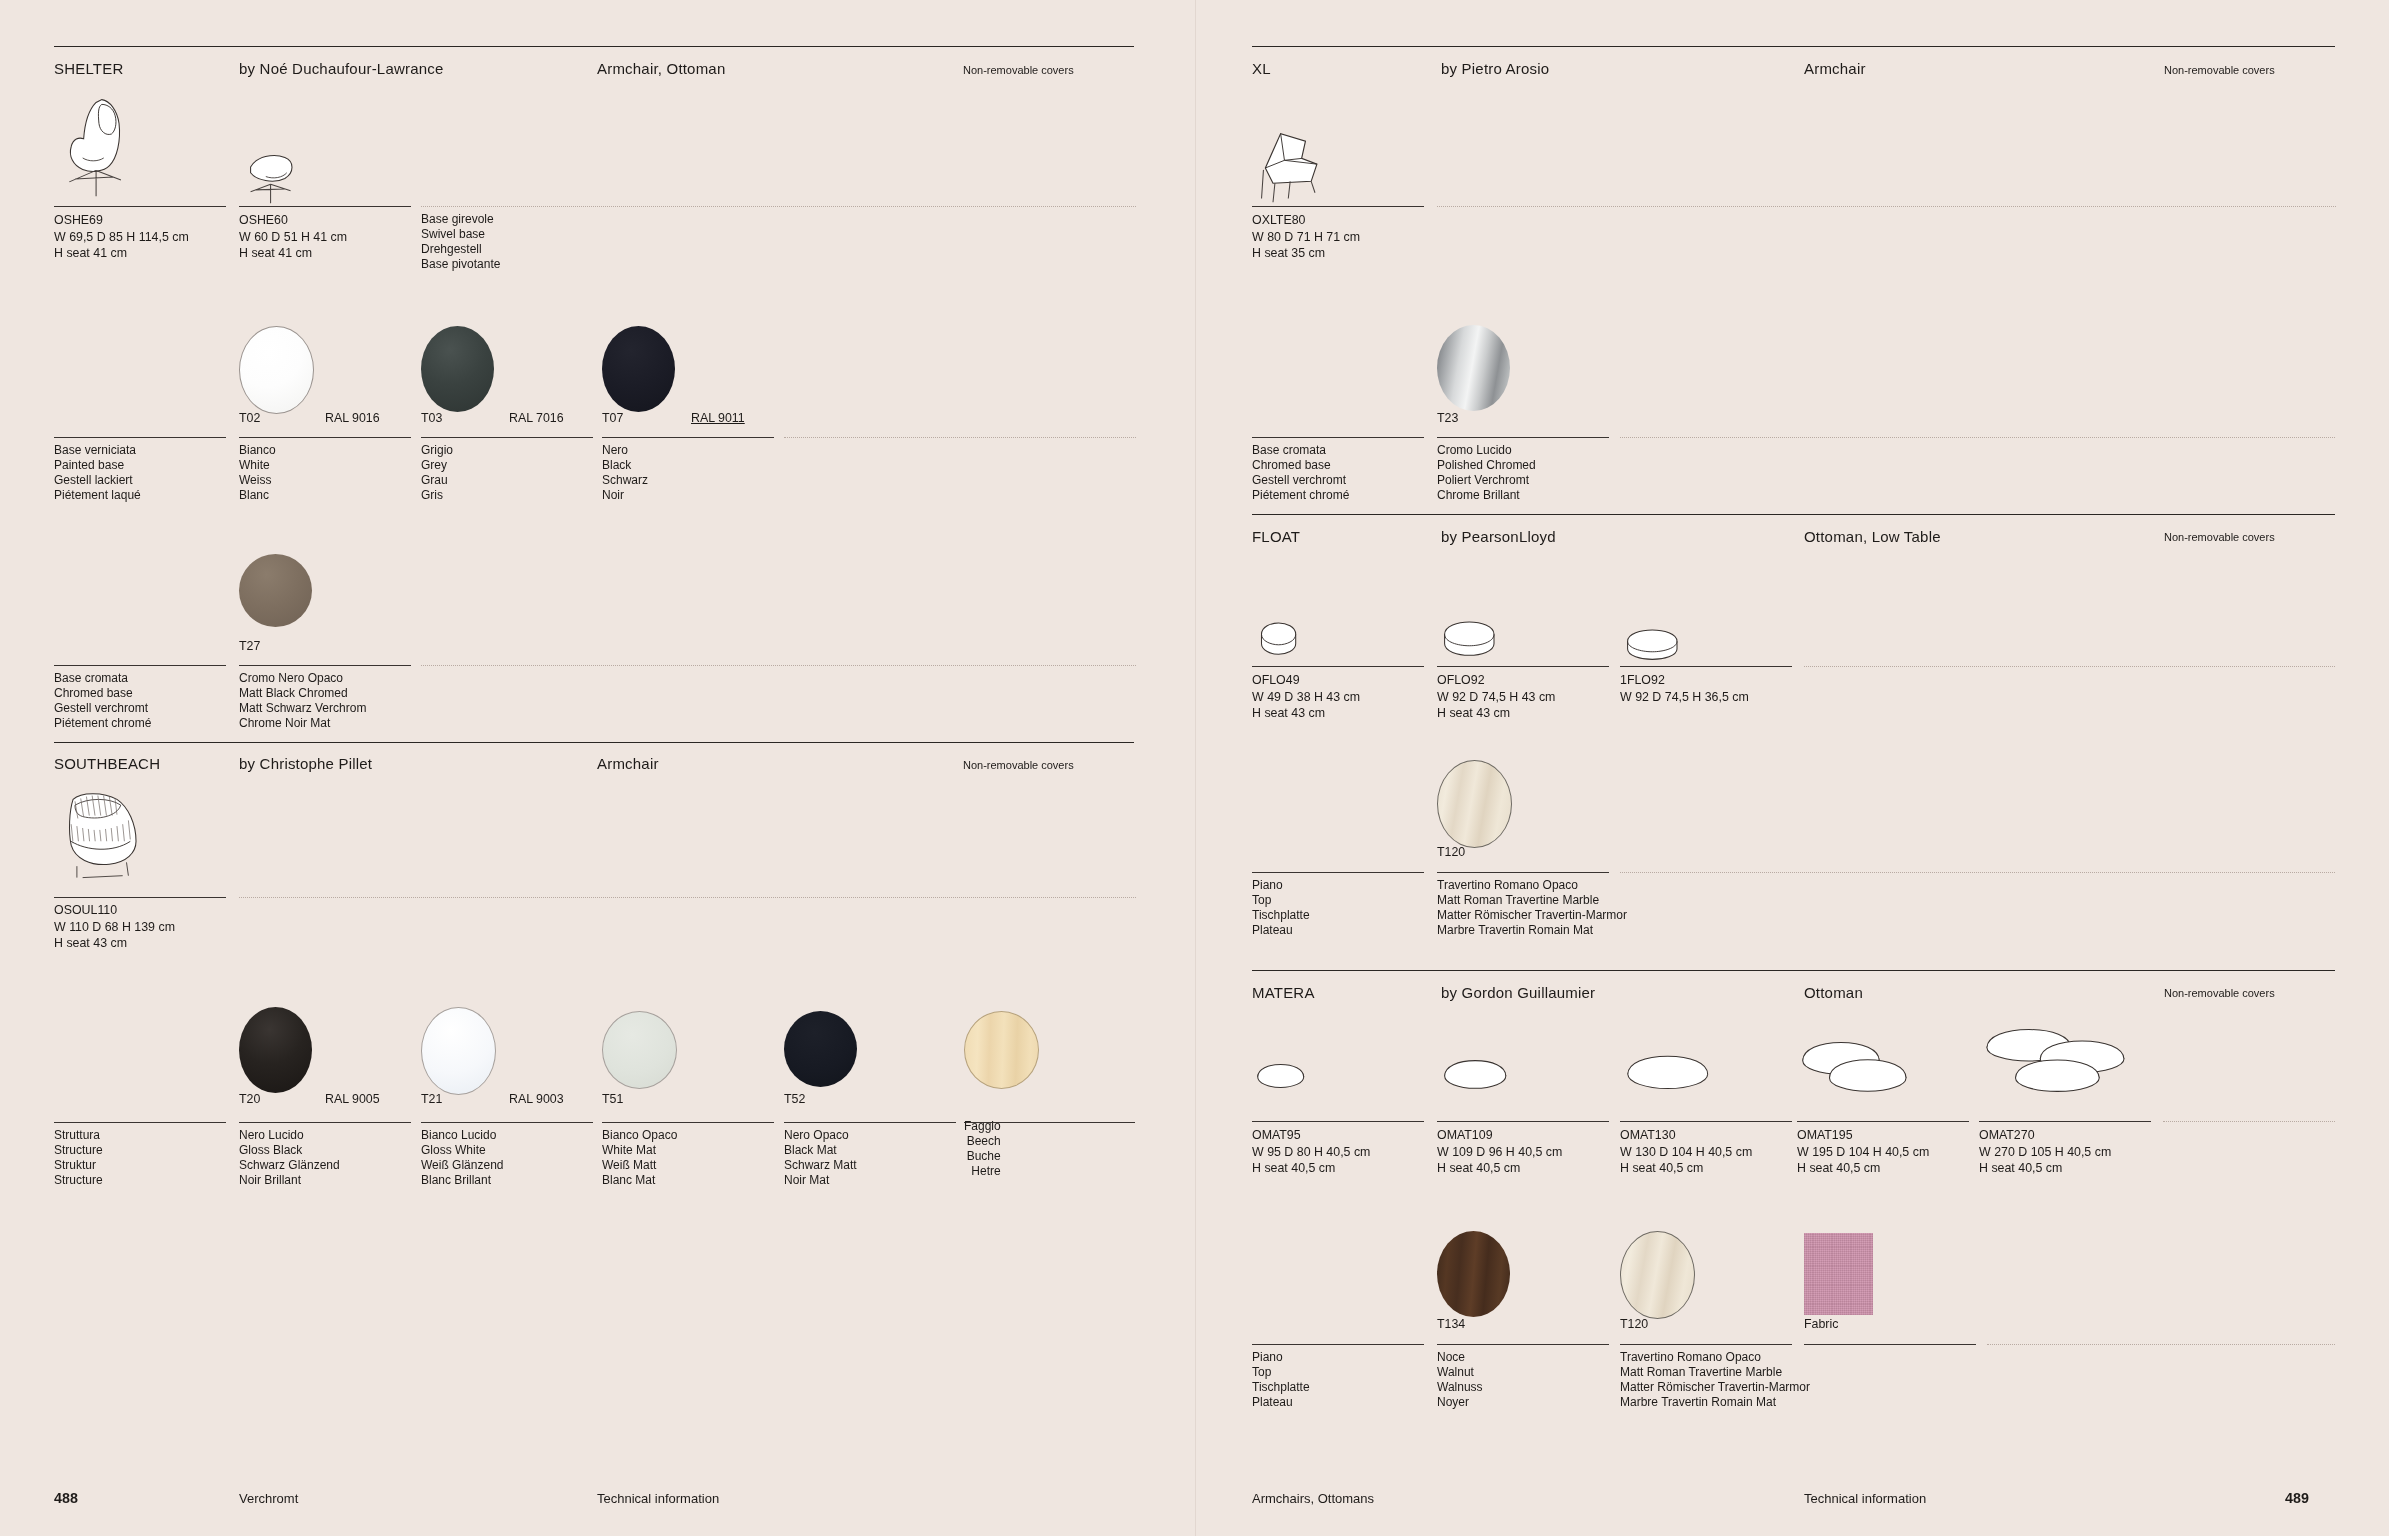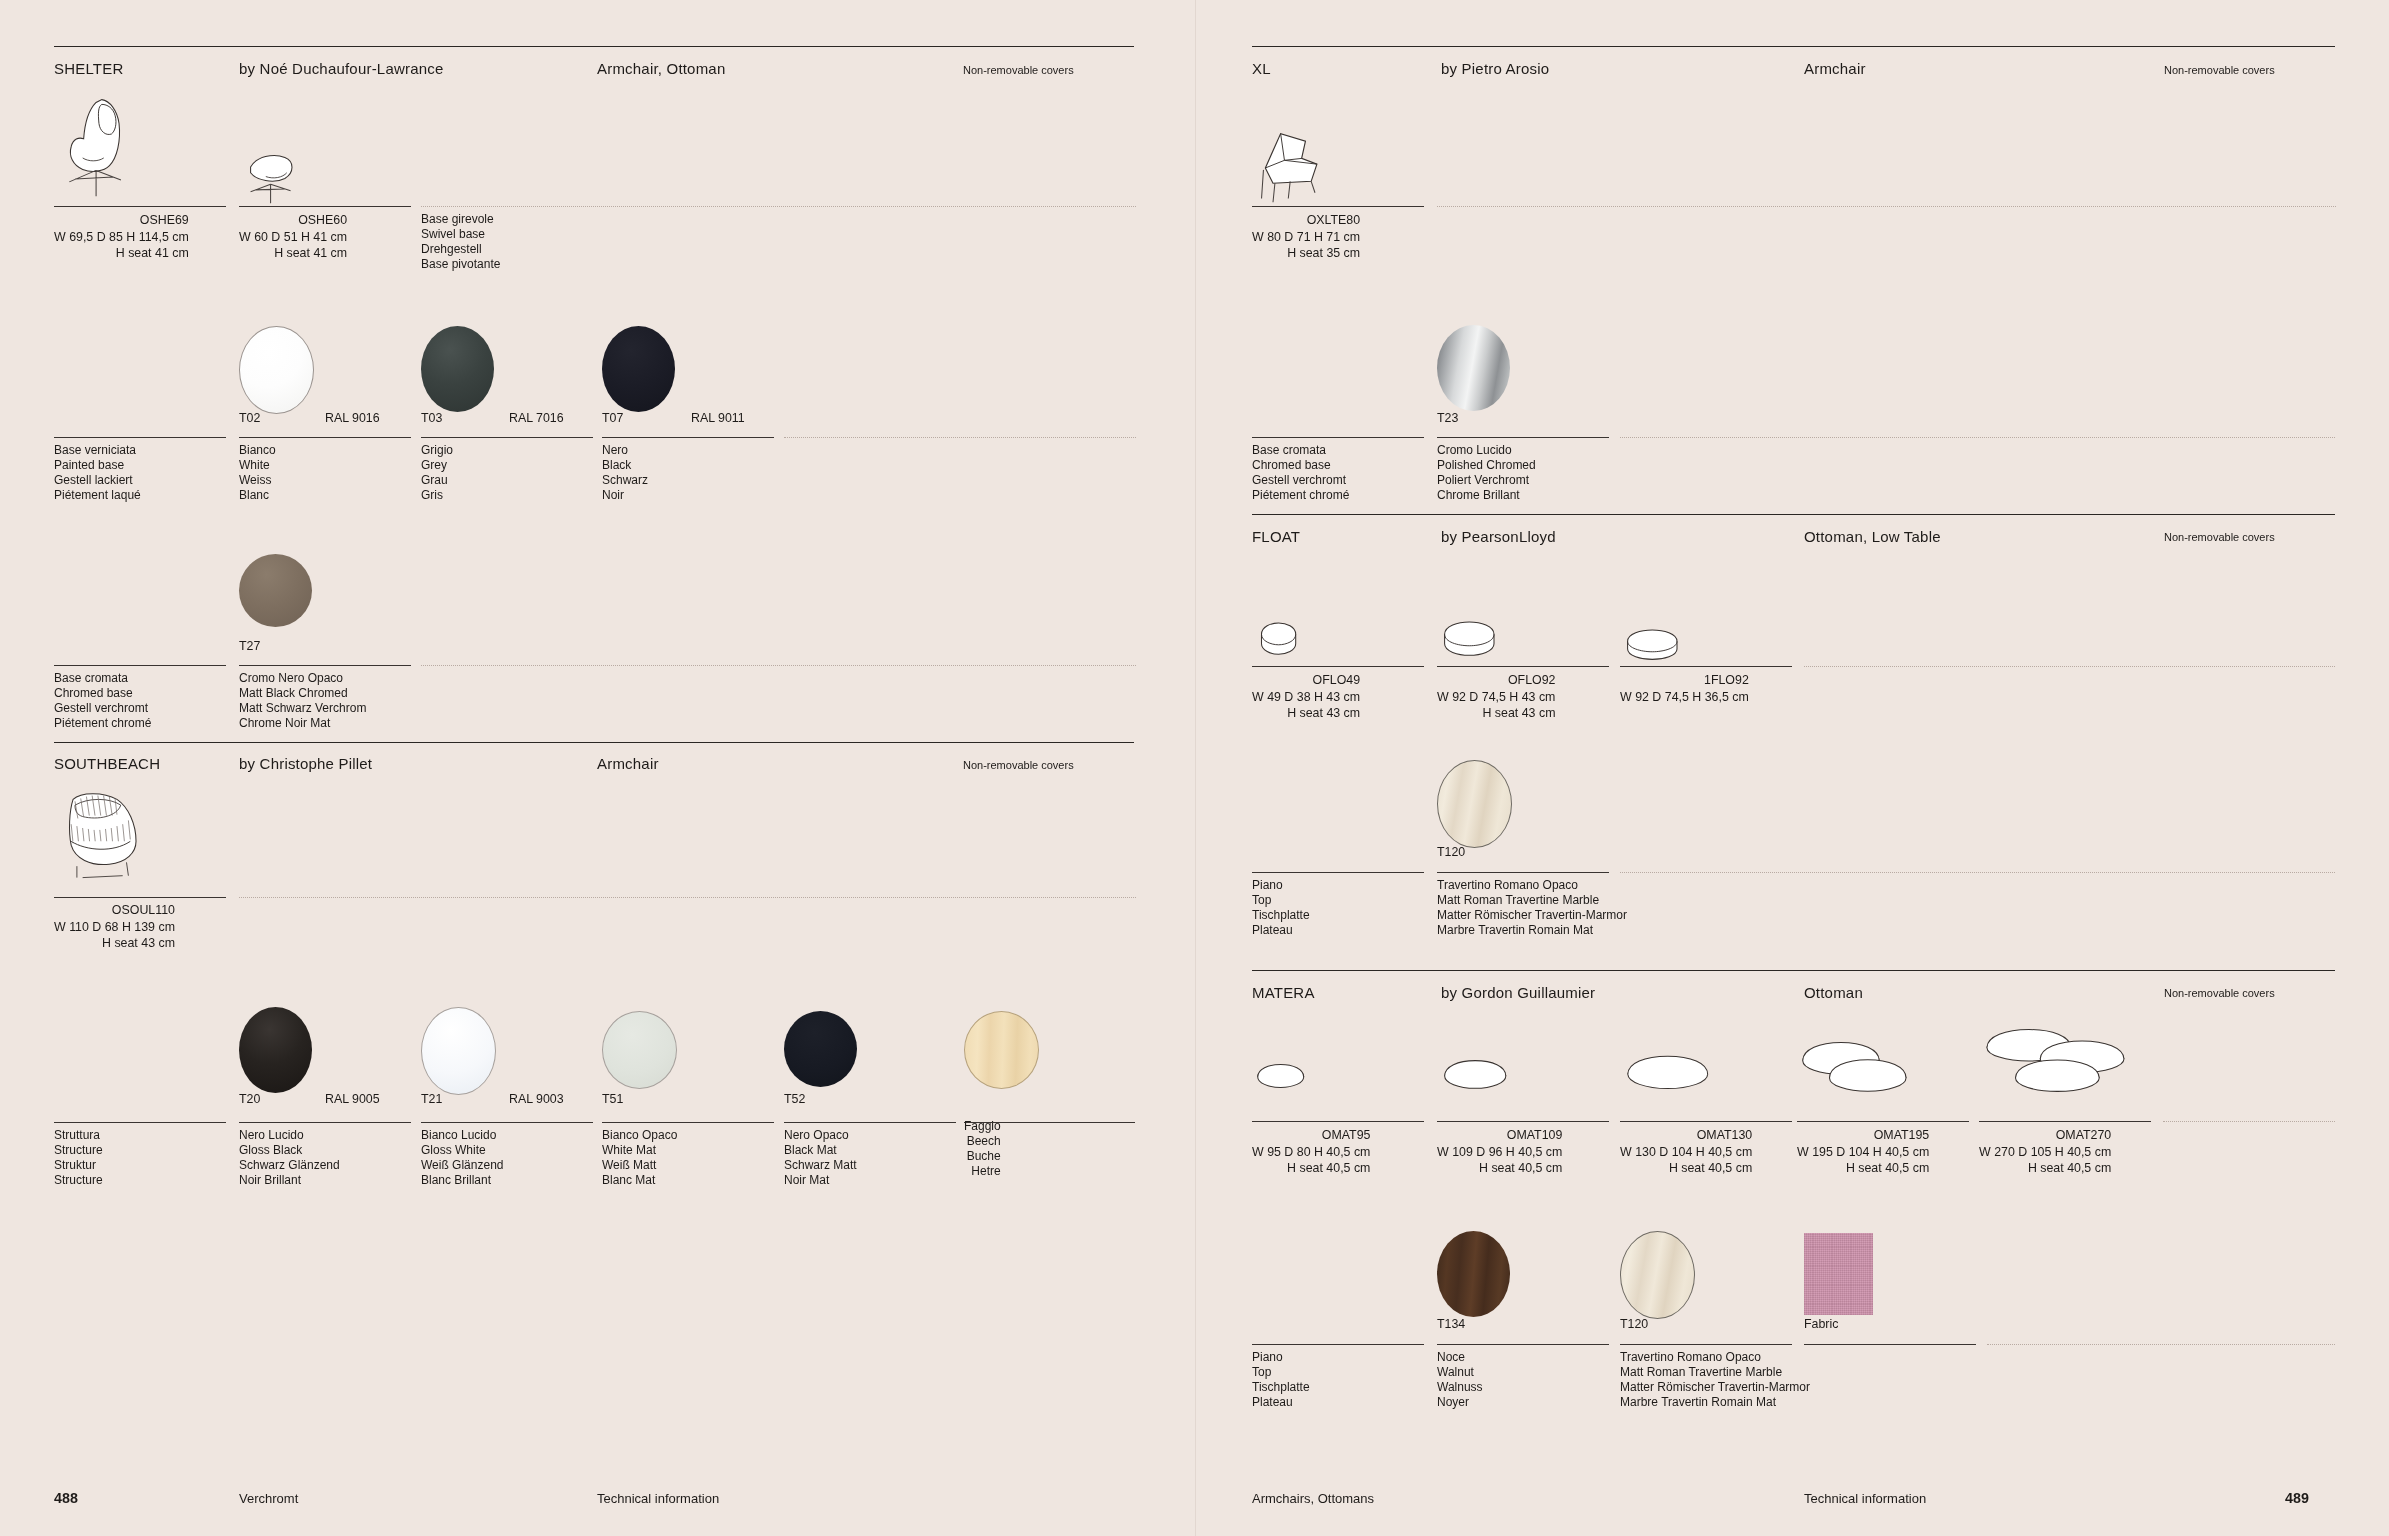--- a/index.html
+++ b/index.html
@@ -28,7 +28,7 @@
   .hdr-cov{position:absolute;font-size:11px;}
 
   
-  .prod{position:absolute;text-align:right;}
+  .prod{position:absolute;}
 
   
   .sw{position:absolute;}

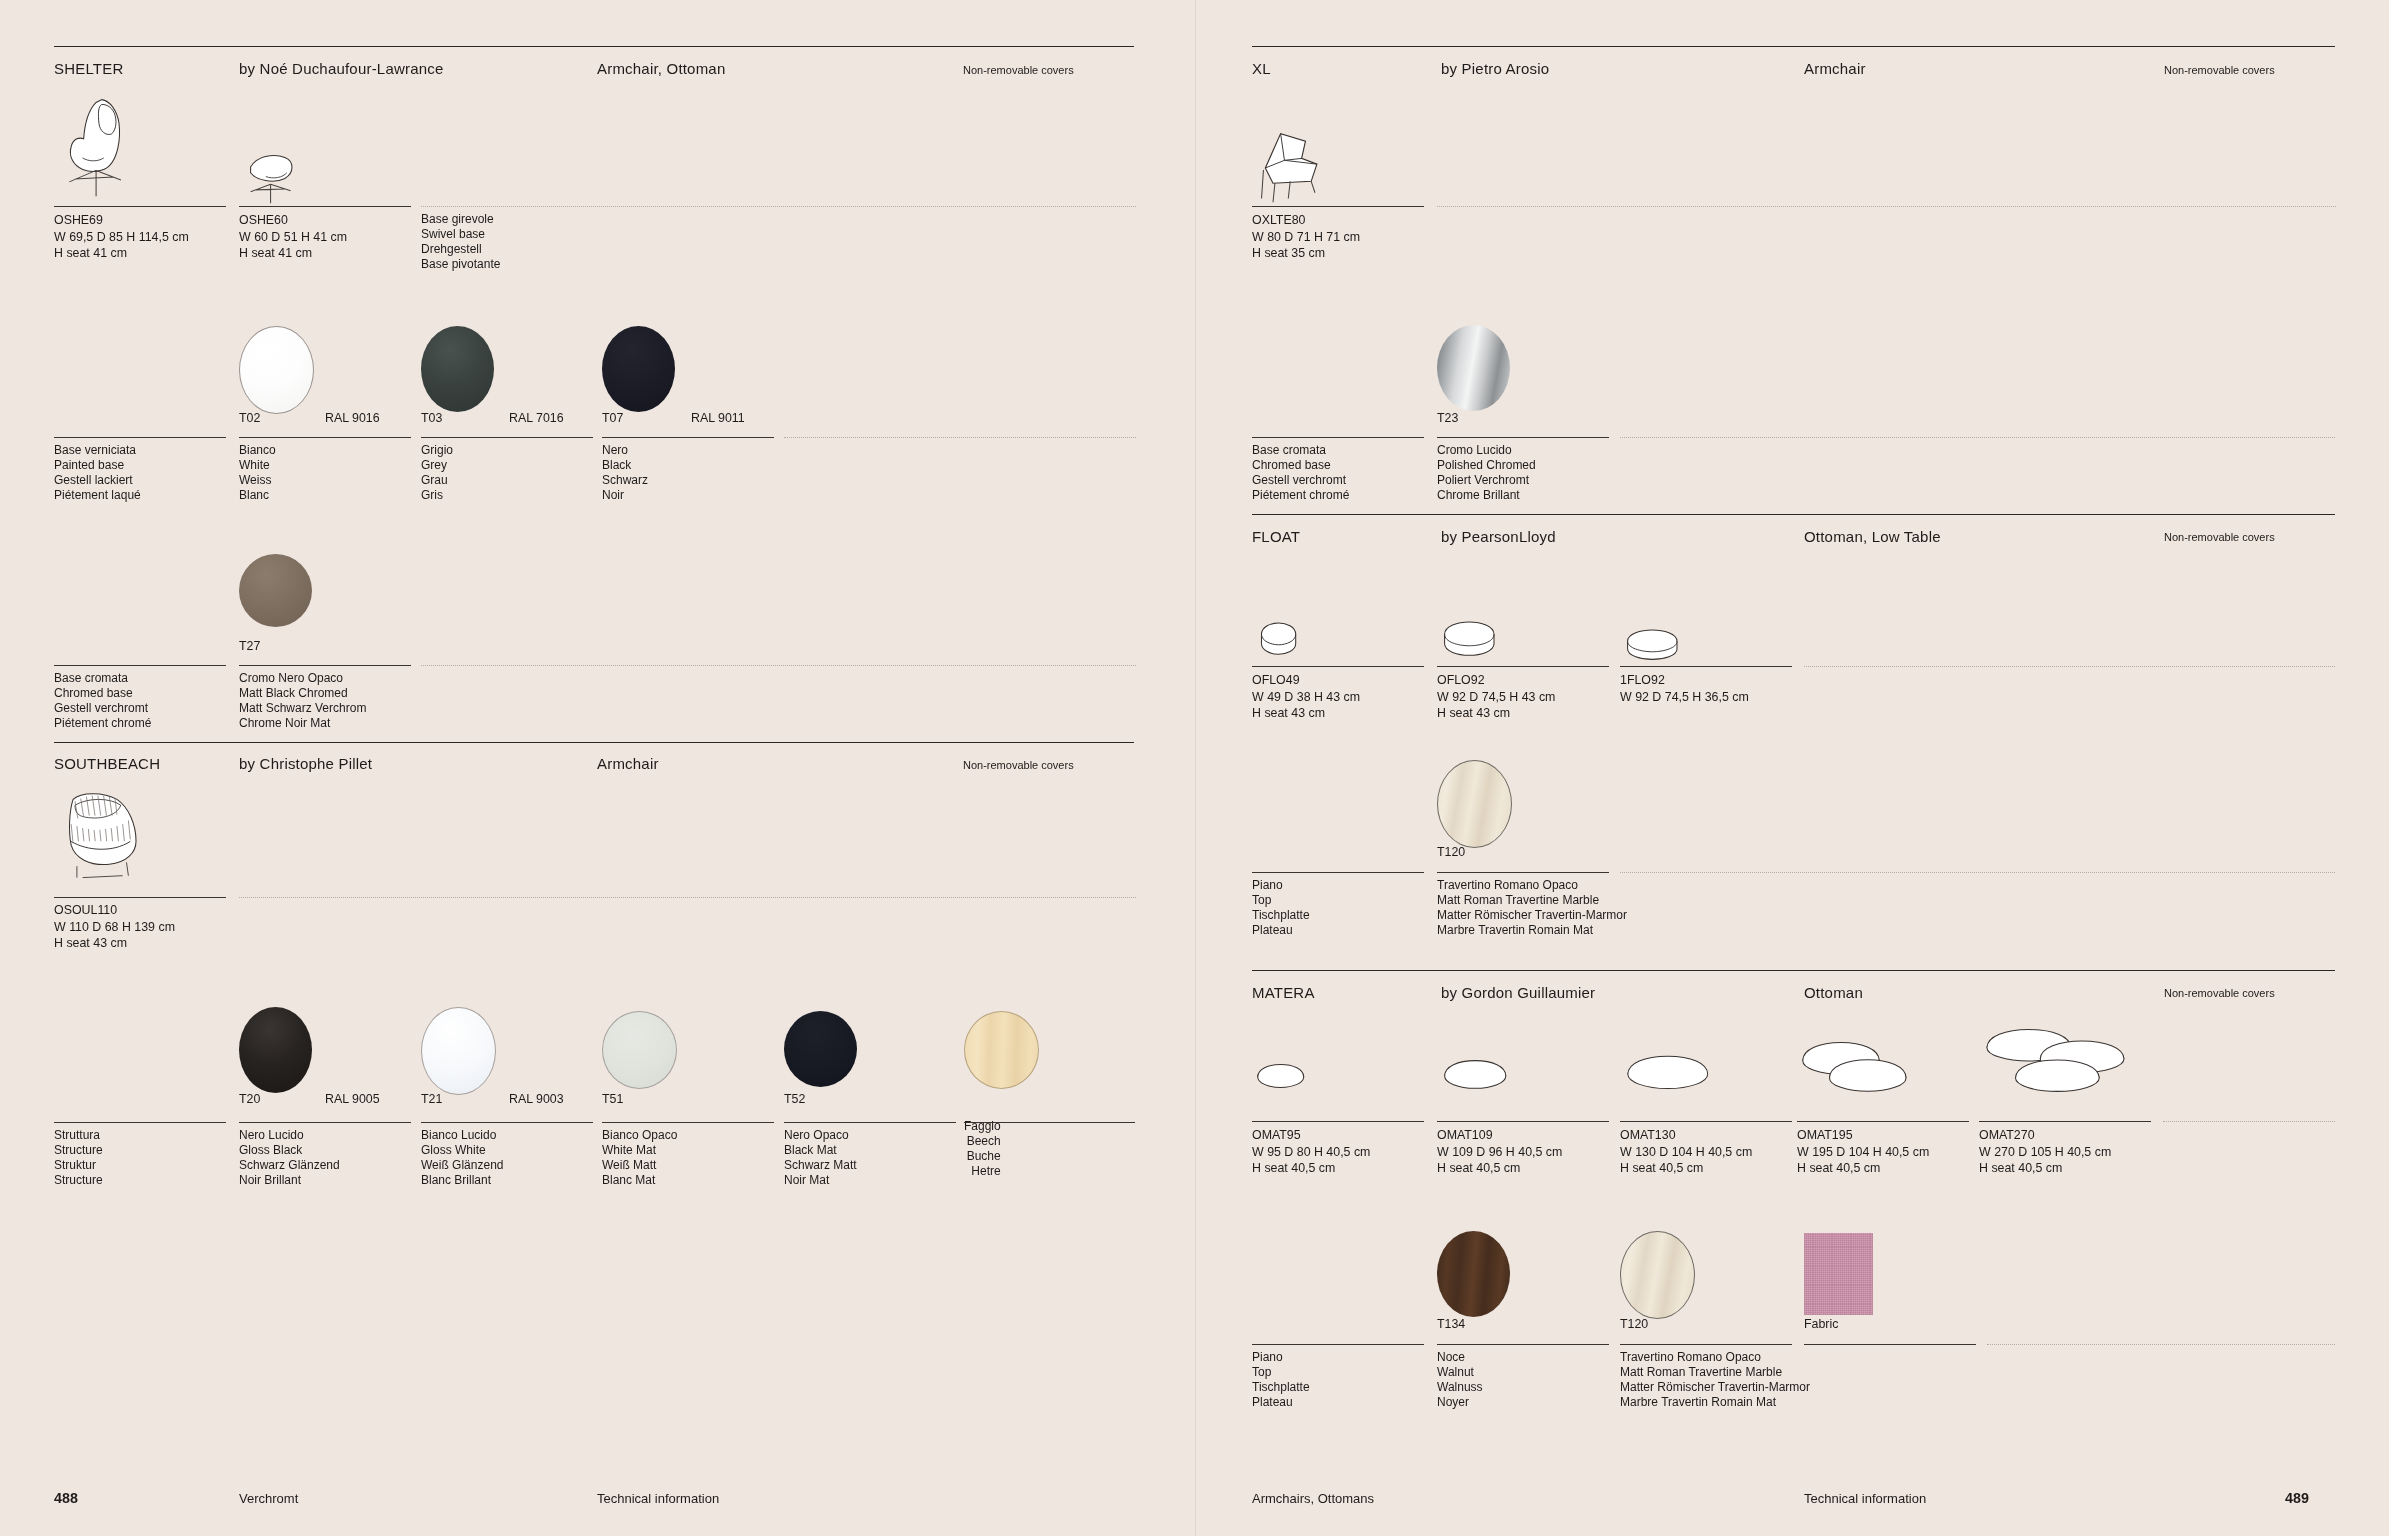--- a/index.html
+++ b/index.html
@@ -122,7 +122,7 @@
 
     <div class="sw sw-circle s-black" style="left:602px;top:326px;width:73px;height:86px;"></div>
     <div class="sw-label" style="left:602px;top:411px;">T07</div>
-    <div class="sw-ral" style="left:691px;top:411px;">RAL 9011</div>
+    <div class="sw-ral" style="left:691px;top:411px;text-decoration:underline;">RAL 9011</div>
 
     <div class="rule-thin" style="left:54px;top:437px;width:172px;"></div>
     <div class="rule-thin" style="left:239px;top:437px;width:172px;"></div>

